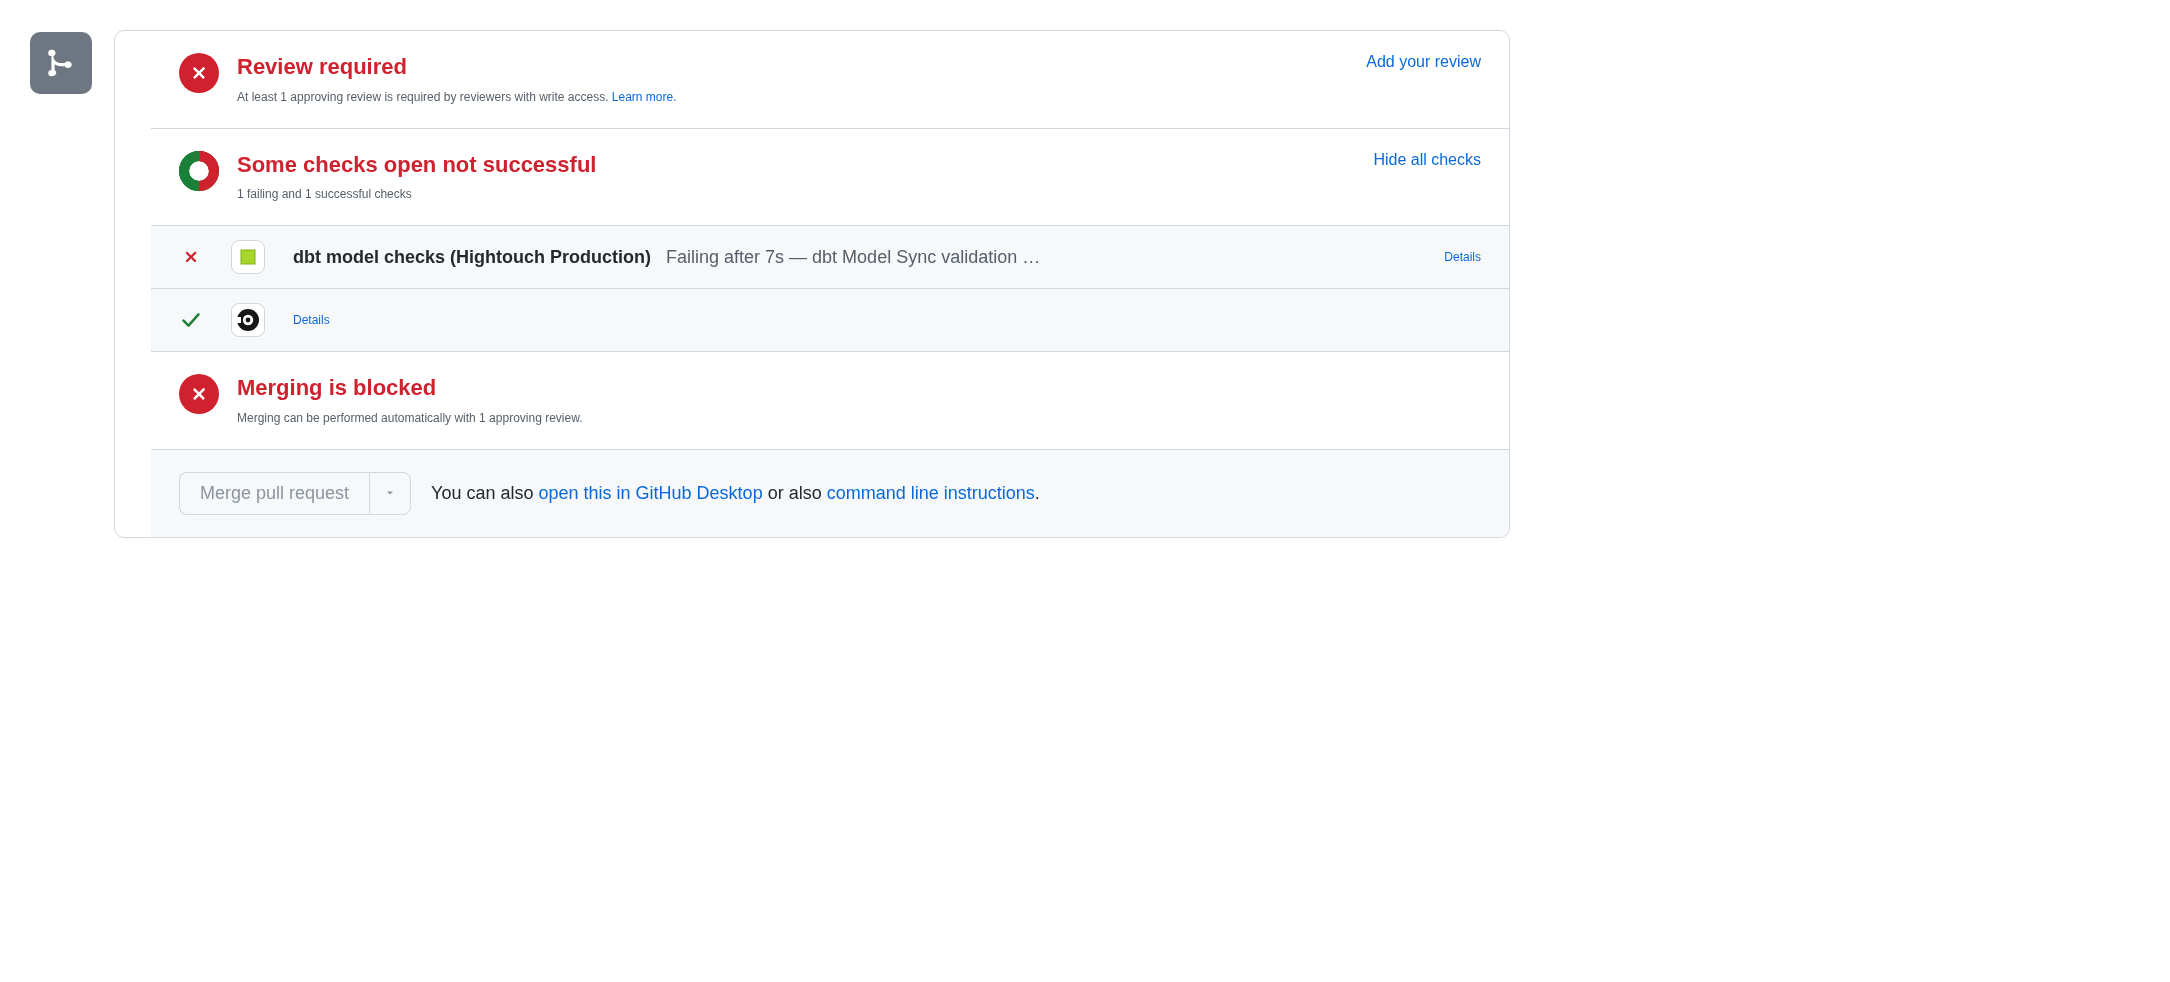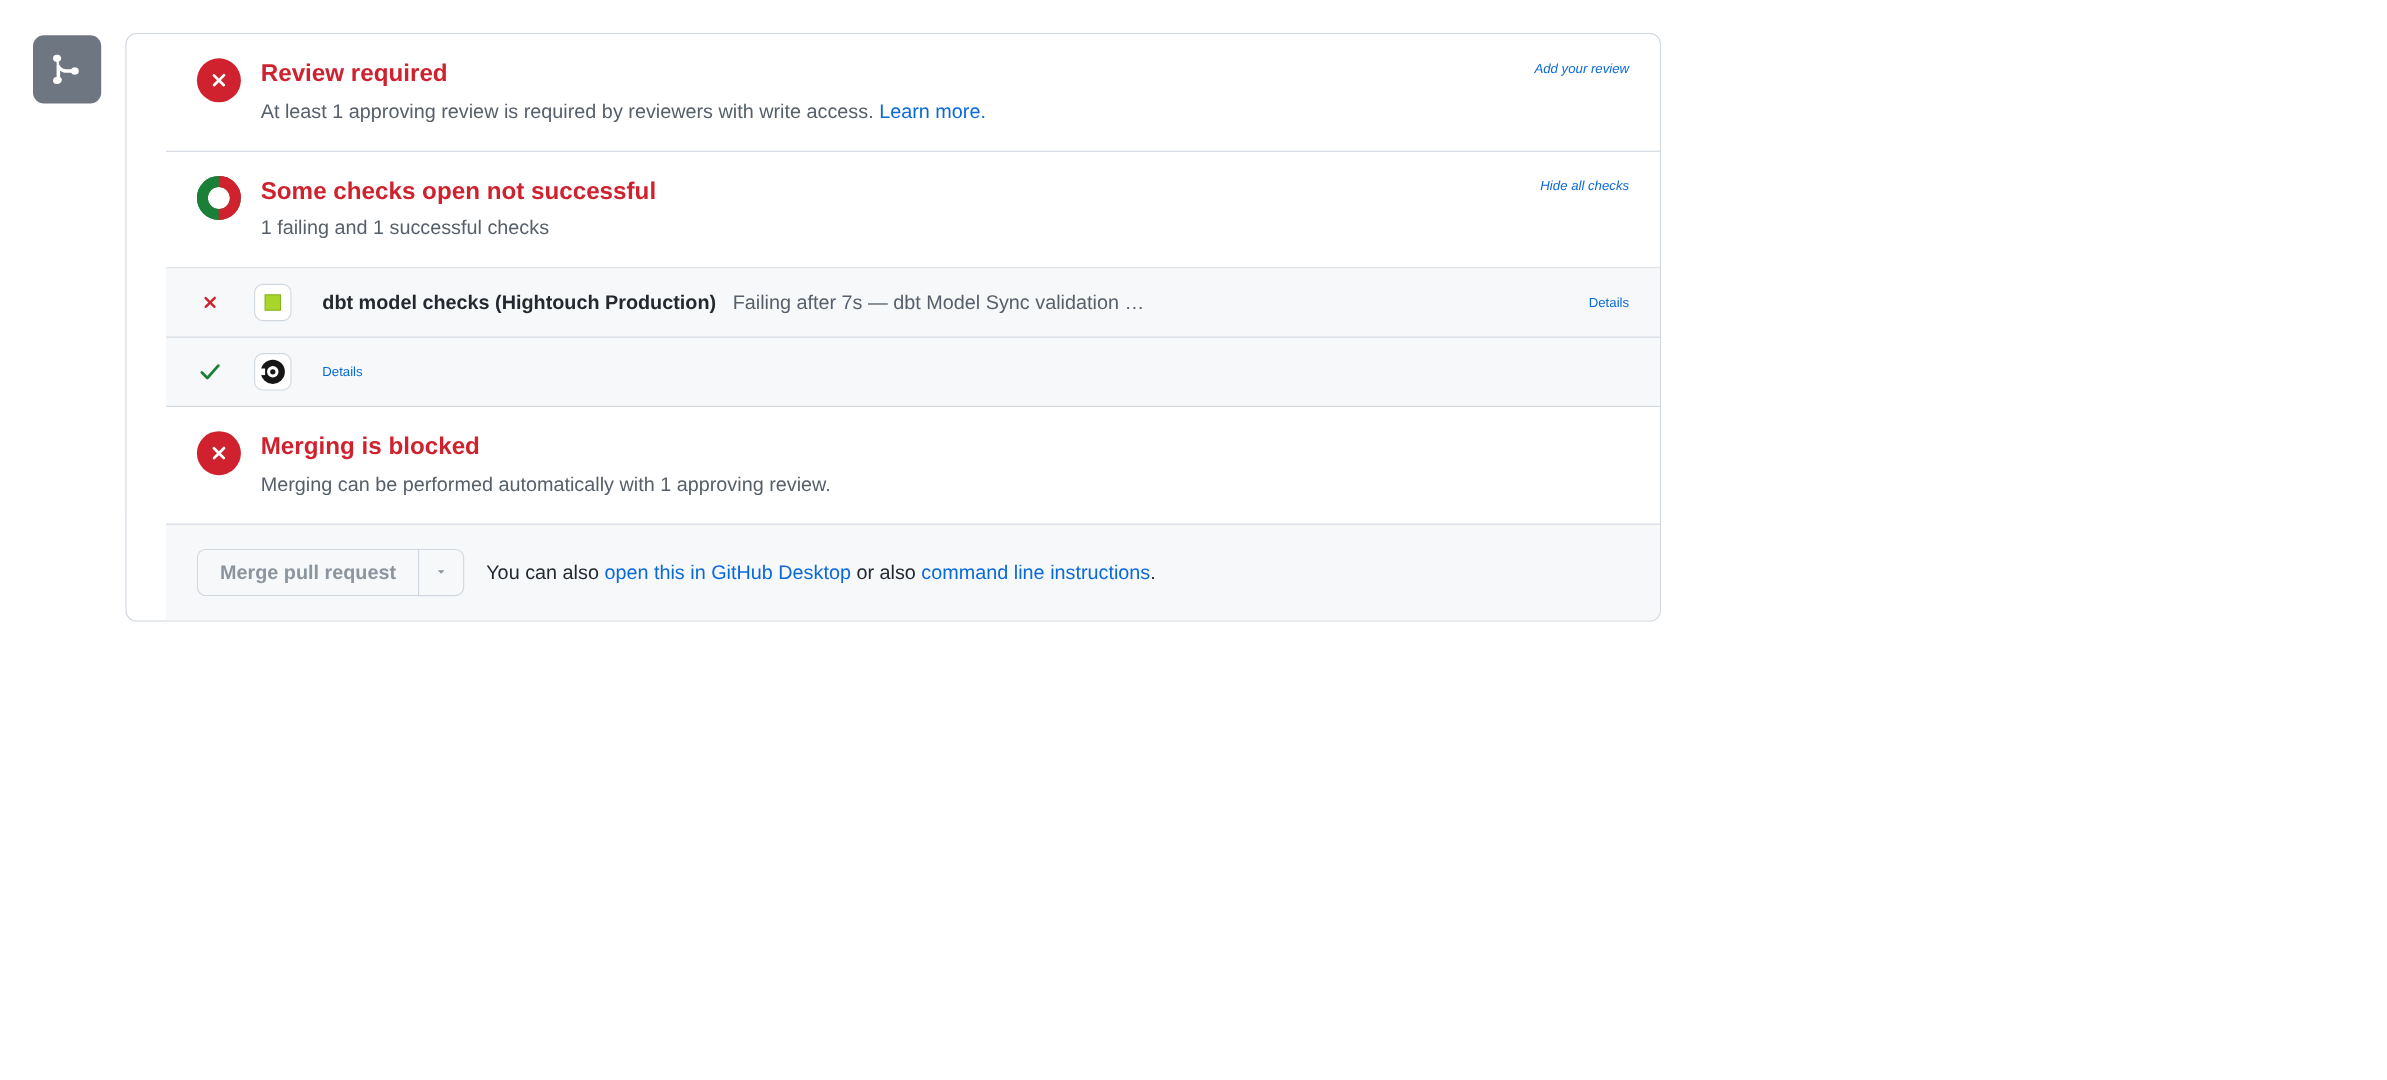--- a/index.html
+++ b/index.html
@@ -63,7 +63,7 @@
   .btn.main{border-radius:8px 0 0 8px;border-right:none;}
   .btn.caret{border-radius:0 8px 8px 0;padding:10px 14px;}
   .footer-text{font-size:18px;color:var(--text);}
-  .action a{font-size:12px;font-style:italic;}
+  .action a{font-size:16px;}
 </style>
 </head>
 <body>

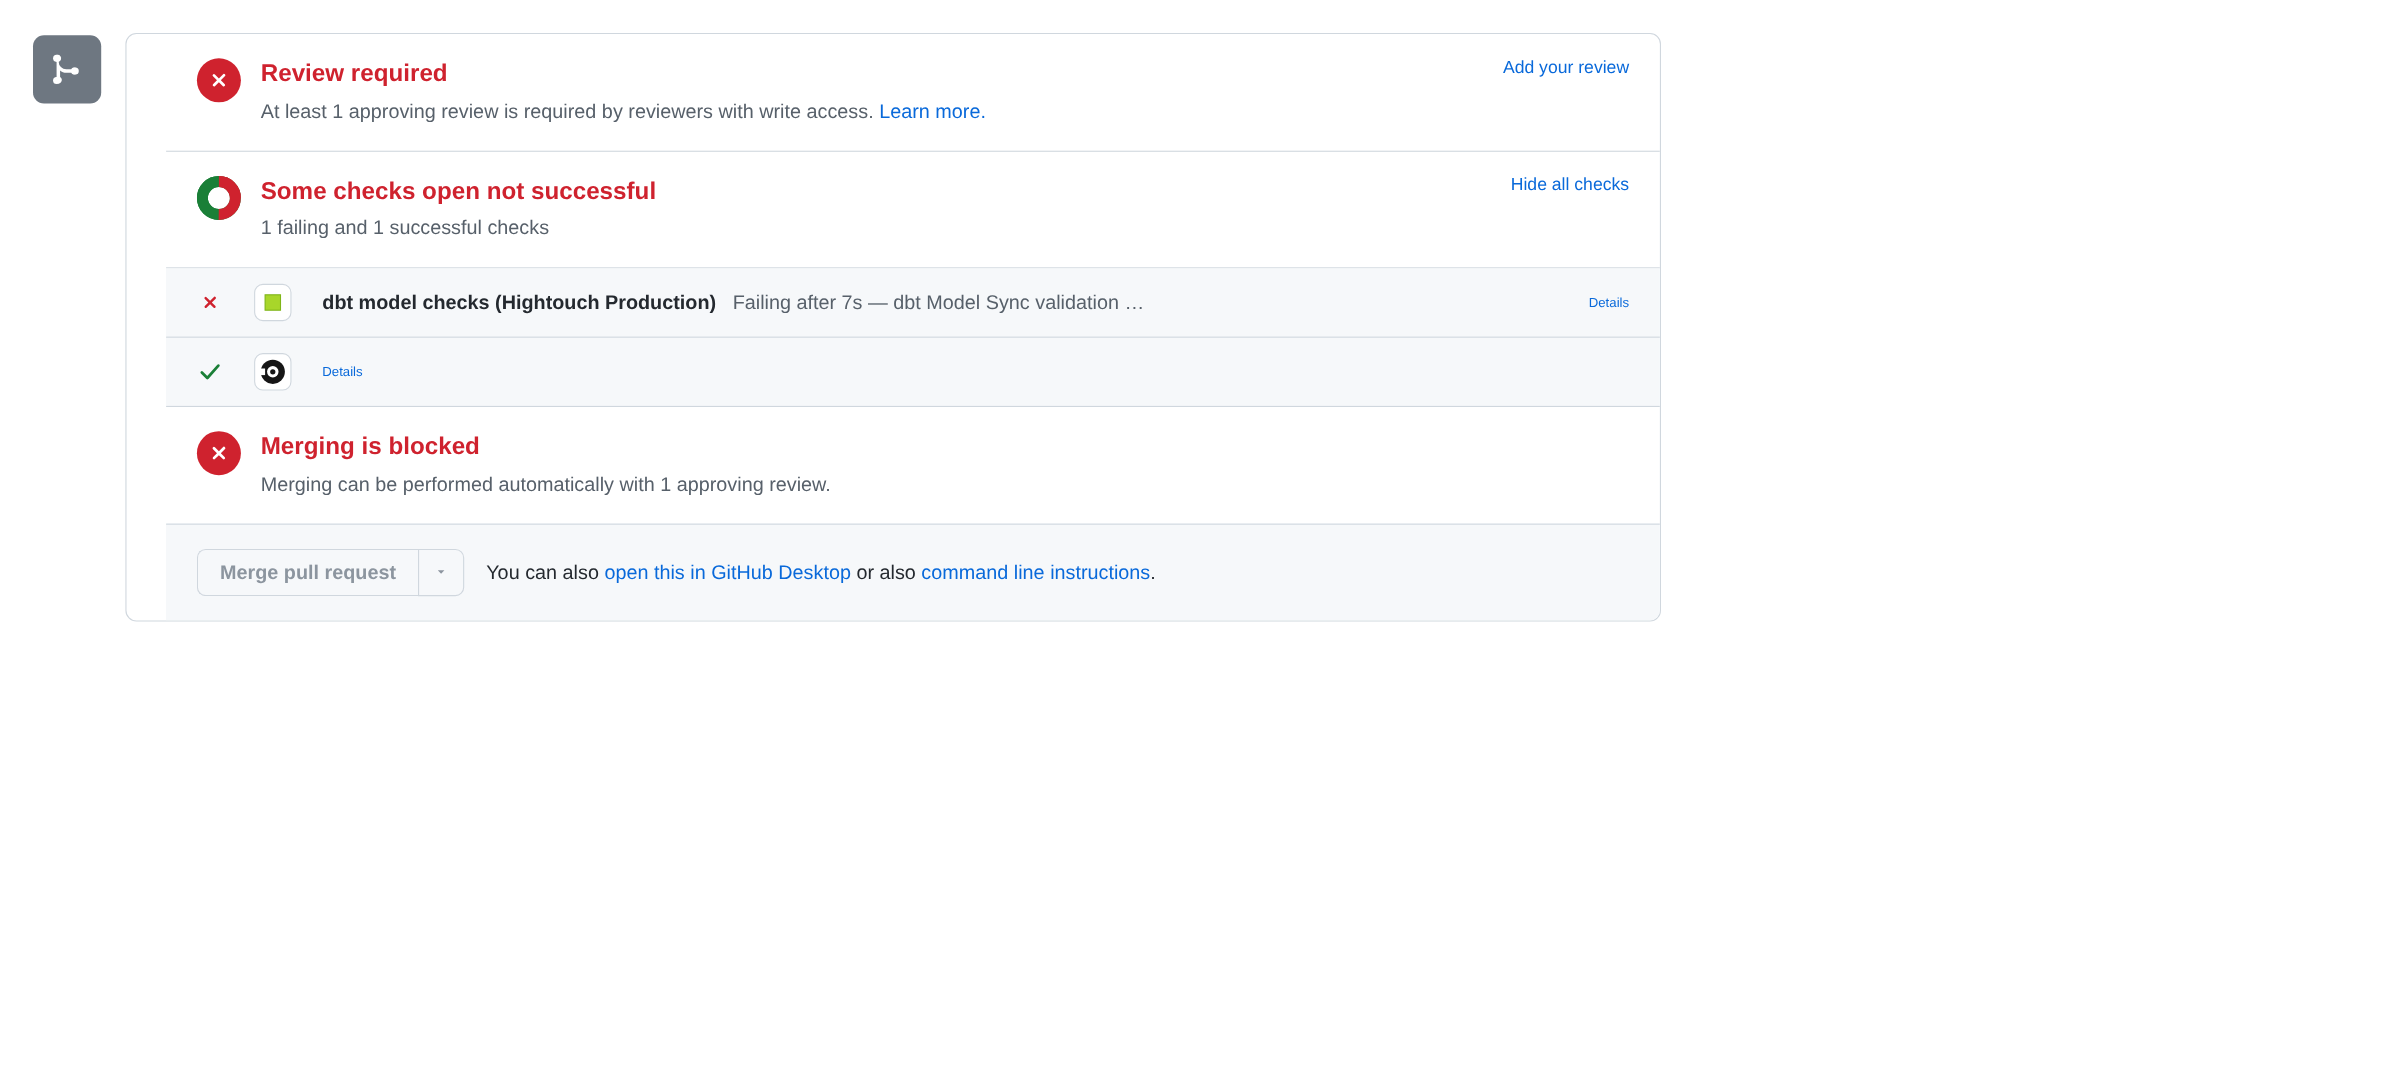--- a/index.html
+++ b/index.html
@@ -39,7 +39,7 @@
   .section .body{flex:1 1 auto;min-width:0;}
   .section .action{flex:0 0 auto;}
   h3{margin:0 0 6px 0;font-size:22px;font-weight:600;line-height:1.3;color:var(--danger);}
-  .sub{color:var(--muted);font-size:18px;line-height:1.5;}
+  .sub{color:var(--muted);font-size:12px;line-height:1.5;}
   a.link{color:var(--link);text-decoration:none;}
   .status-circle{width:40px;height:40px;border-radius:50%;display:flex;align-items:center;justify-content:center;flex:0 0 auto;}
   .status-circle.fail{background:var(--danger);}

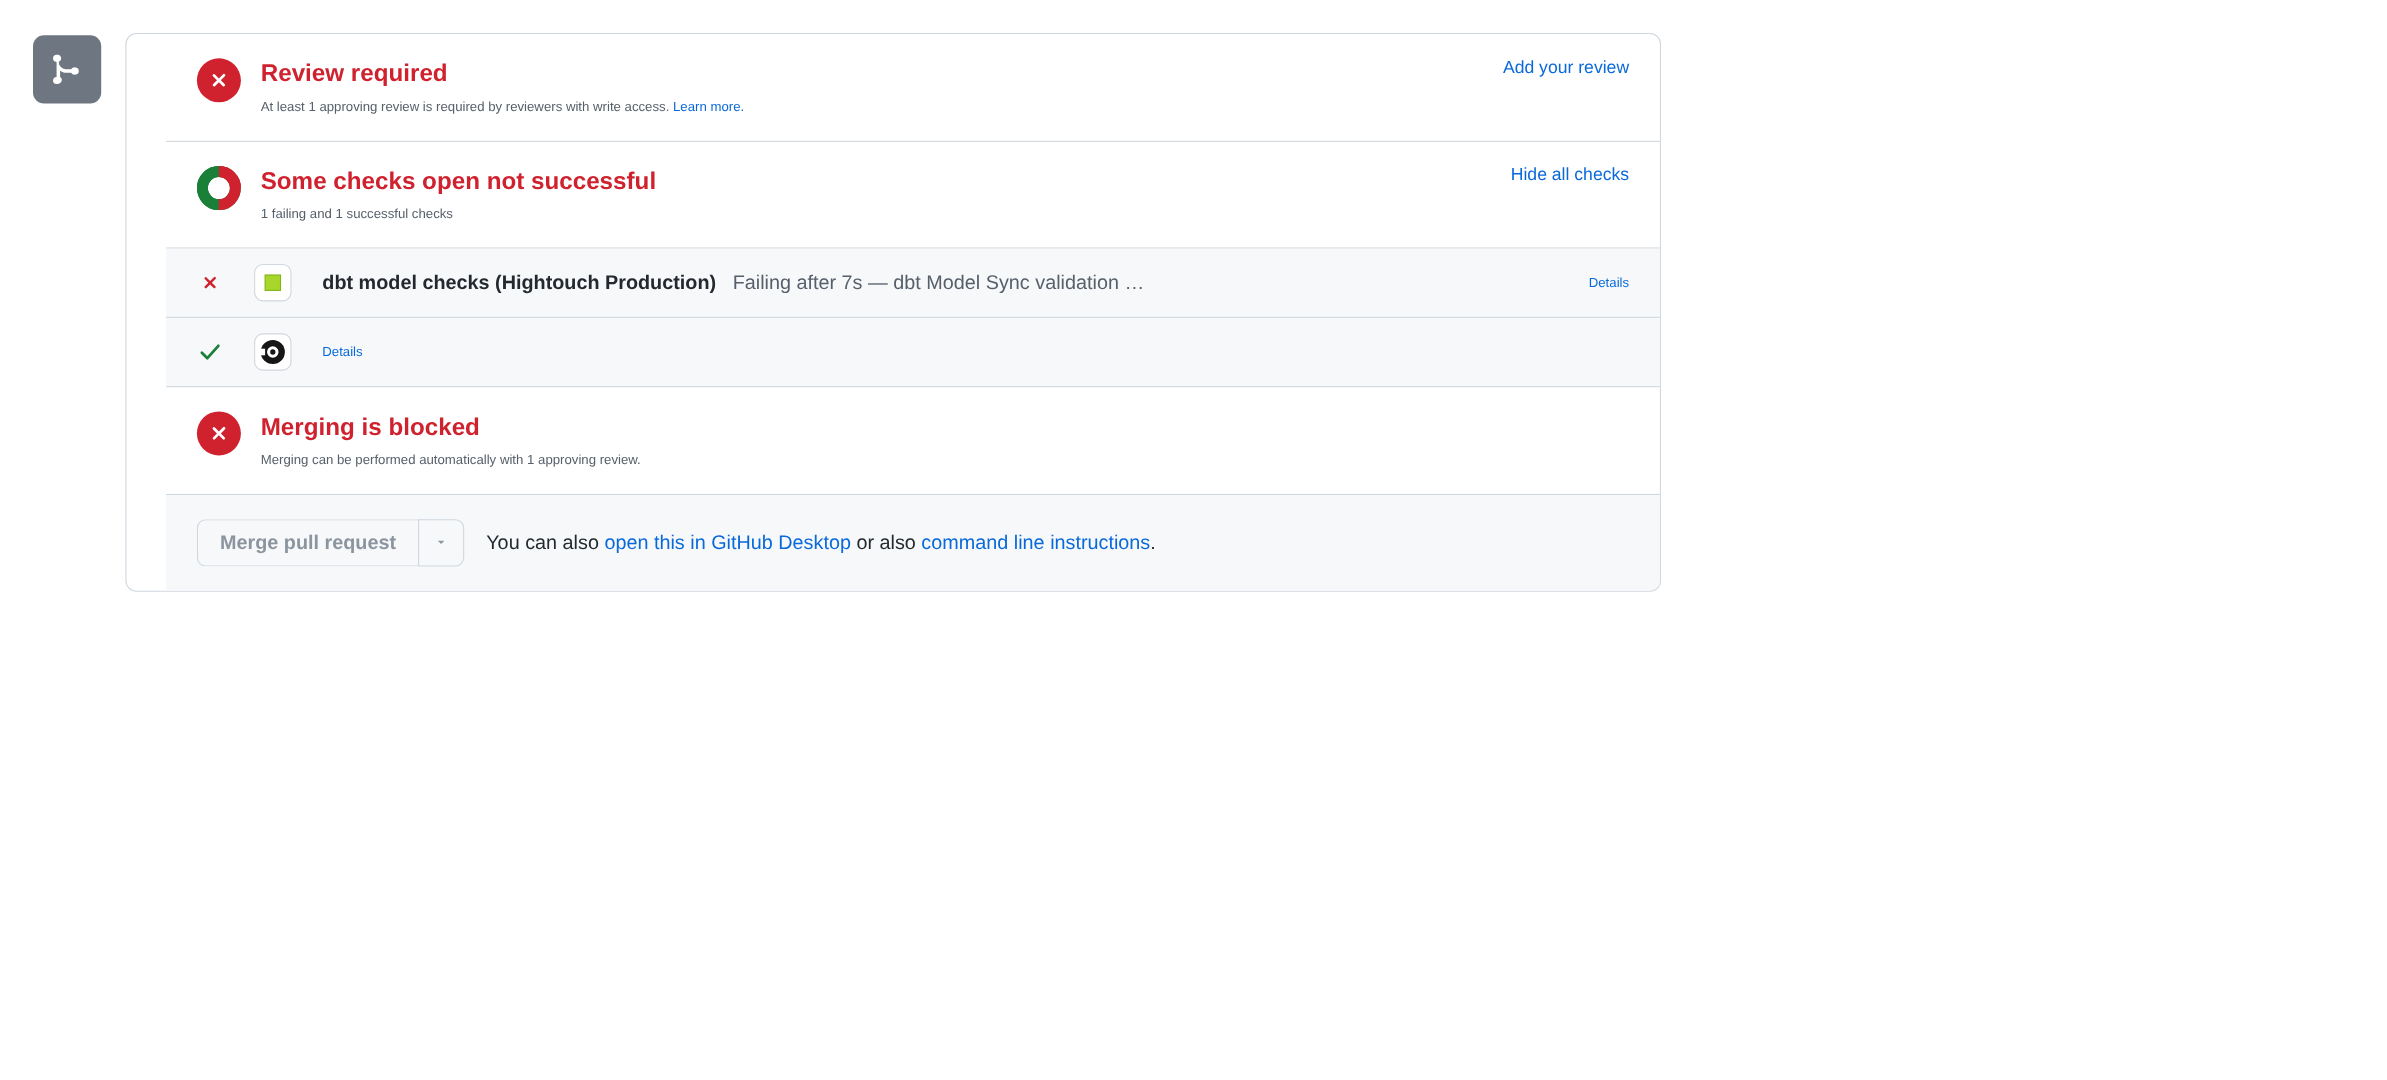--- a/index.html
+++ b/index.html
@@ -57,7 +57,7 @@
   .btn-group{display:flex;}
   .btn{
     appearance:none;border:1px solid var(--border);background:var(--bg-subtle);
-    color:#8c959f;font-size:18px;font-weight:700;padding:10px 20px;cursor:not-allowed;
+    color:#8c959f;font-size:18px;font-weight:400;padding:10px 20px;cursor:not-allowed;
     display:flex;align-items:center;gap:6px;
   }
   .btn.main{border-radius:8px 0 0 8px;border-right:none;}

